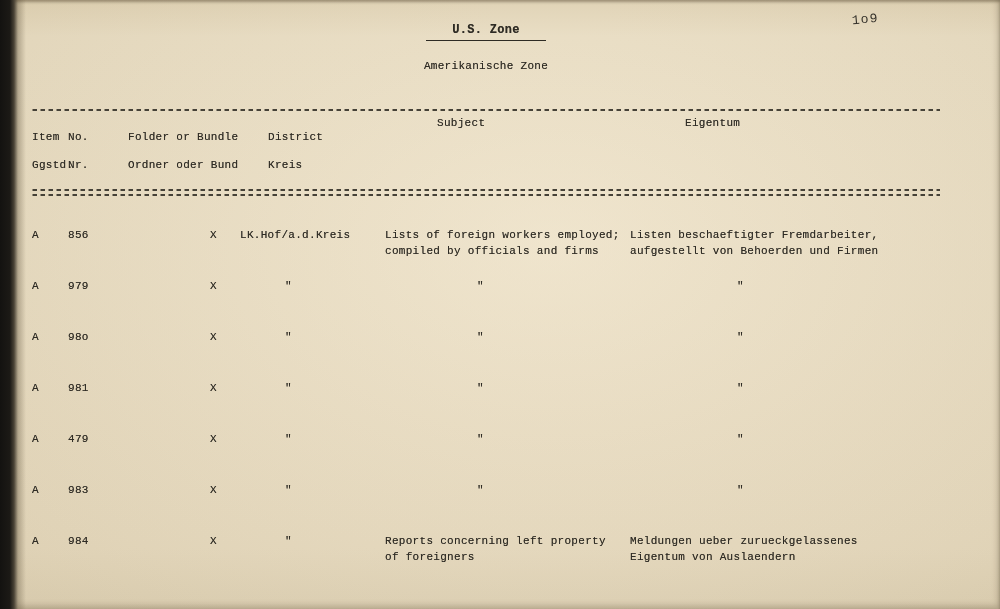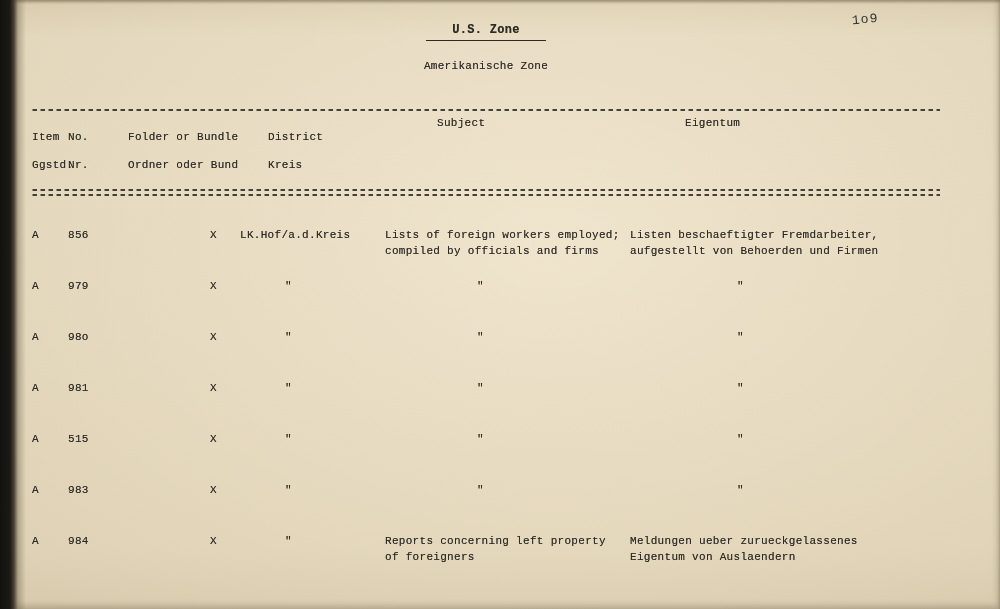--- a/index.html
+++ b/index.html
@@ -142,7 +142,7 @@
 
       <div class="row">
         <div class="cell c-item">A</div>
-        <div class="cell c-no">515</div>
+        <div class="cell c-no">479</div>
         <div class="cell c-folder">X</div>
         <div class="cell c-district ditto-d">"</div>
         <div class="cell c-subject ditto-s">"</div>

